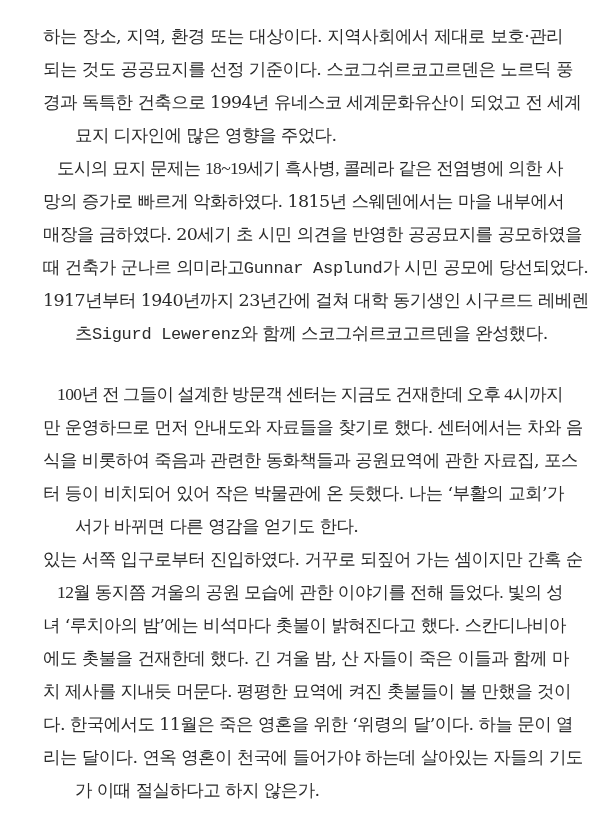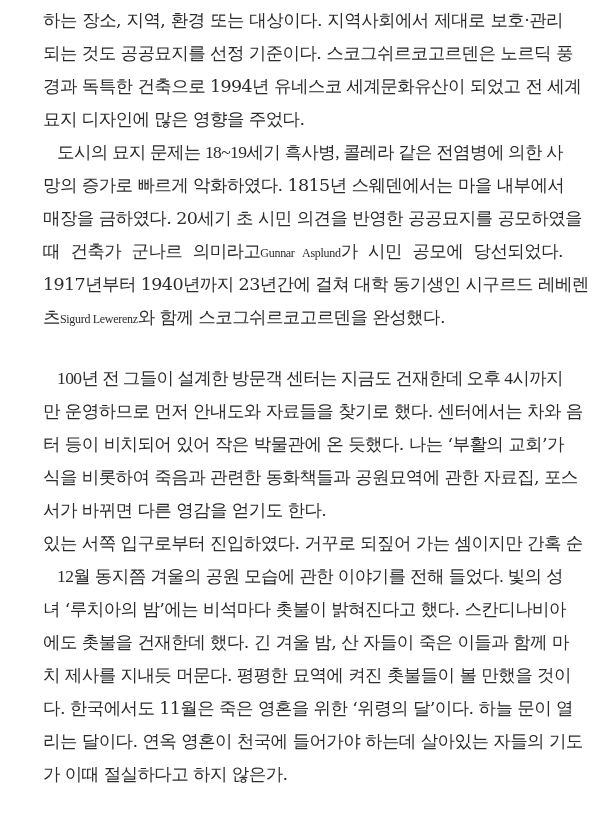--- a/index.html
+++ b/index.html
@@ -16,7 +16,7 @@
   .page {
     position: absolute;
     left: 43px;
-    top: 4px;
+    top: 20px;
     width: 520px;
     color: #2b2b2b;
     font-family: "DejaVu Serif", "Liberation Serif", serif;

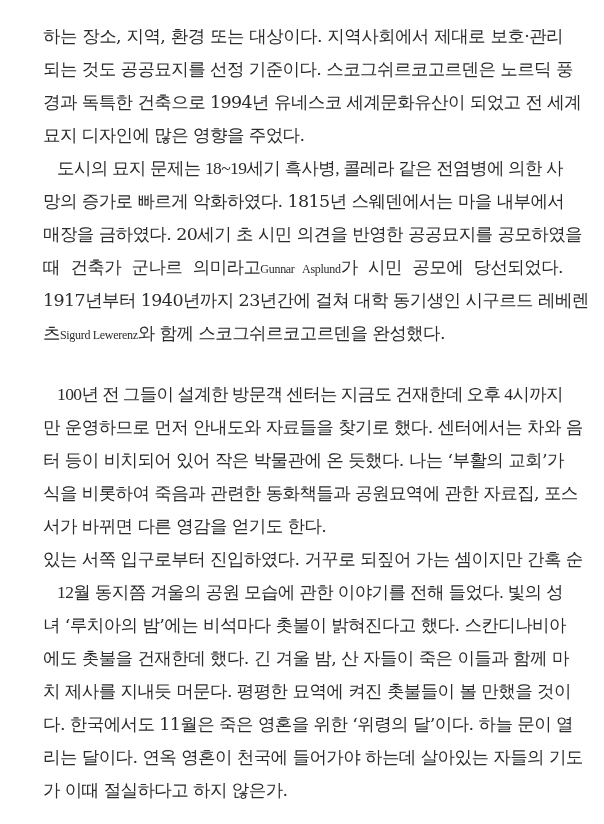--- a/index.html
+++ b/index.html
@@ -33,6 +33,7 @@
   }
   .line.last {
     text-align-last: left;
+    margin-left: 32px;
   }
   .line.indent {
     padding-left: 14px;

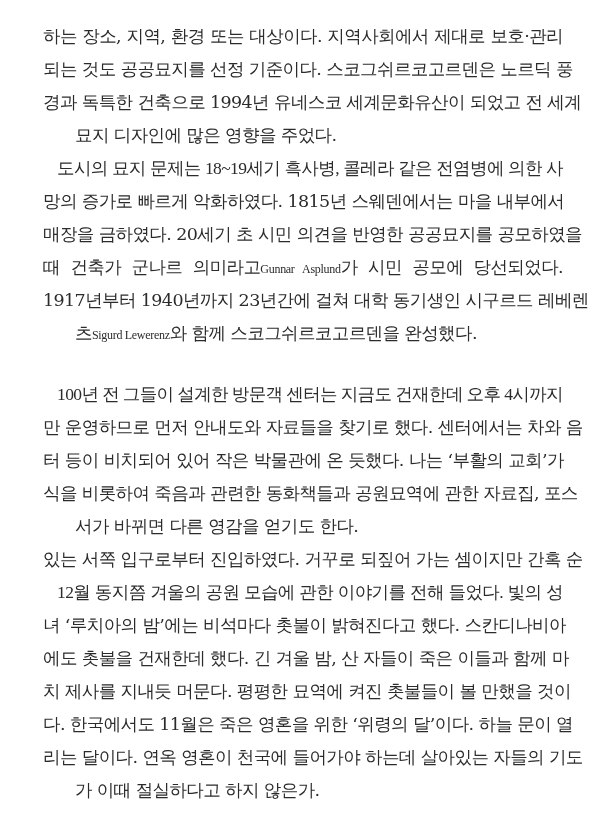--- a/index.html
+++ b/index.html
@@ -43,8 +43,8 @@
     height: 28px;
   }
   .latin {
-    font-family: Liberation Serif, serif;
-    font-size: 12px;
+    font-family: Liberation Mono, monospace;
+    font-size: 17px;
     letter-spacing: -0.3px;
   }
 </style>

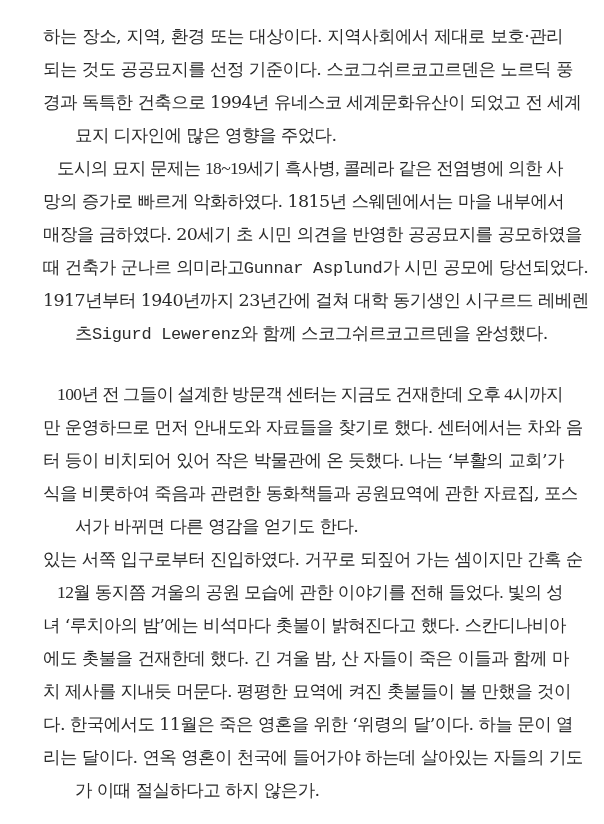--- a/index.html
+++ b/index.html
@@ -78,8 +78,8 @@
   <div>
     <div class="line indent">100년 전 그들이 설계한 방문객 센터는 지금도 건재한데 오후 4시까지</div>
     <div class="line">만 운영하므로 먼저 안내도와 자료들을 찾기로 했다. 센터에서는 차와 음</div>
+    <div class="line">식을 비롯하여 죽음과 관련한 동화책들과 공원묘역에 관한 자료집, 포스</div>
     <div class="line">터 등이 비치되어 있어 작은 박물관에 온 듯했다. 나는 ‘부활의 교회’가</div>
-    <div class="line">식을 비롯하여 죽음과 관련한 동화책들과 공원묘역에 관한 자료집, 포스</div>
     <div class="line last">서가 바뀌면 다른 영감을 얻기도 한다.</div>
     <div class="line">있는 서쪽 입구로부터 진입하였다. 거꾸로 되짚어 가는 셈이지만 간혹 순</div>
   </div>

